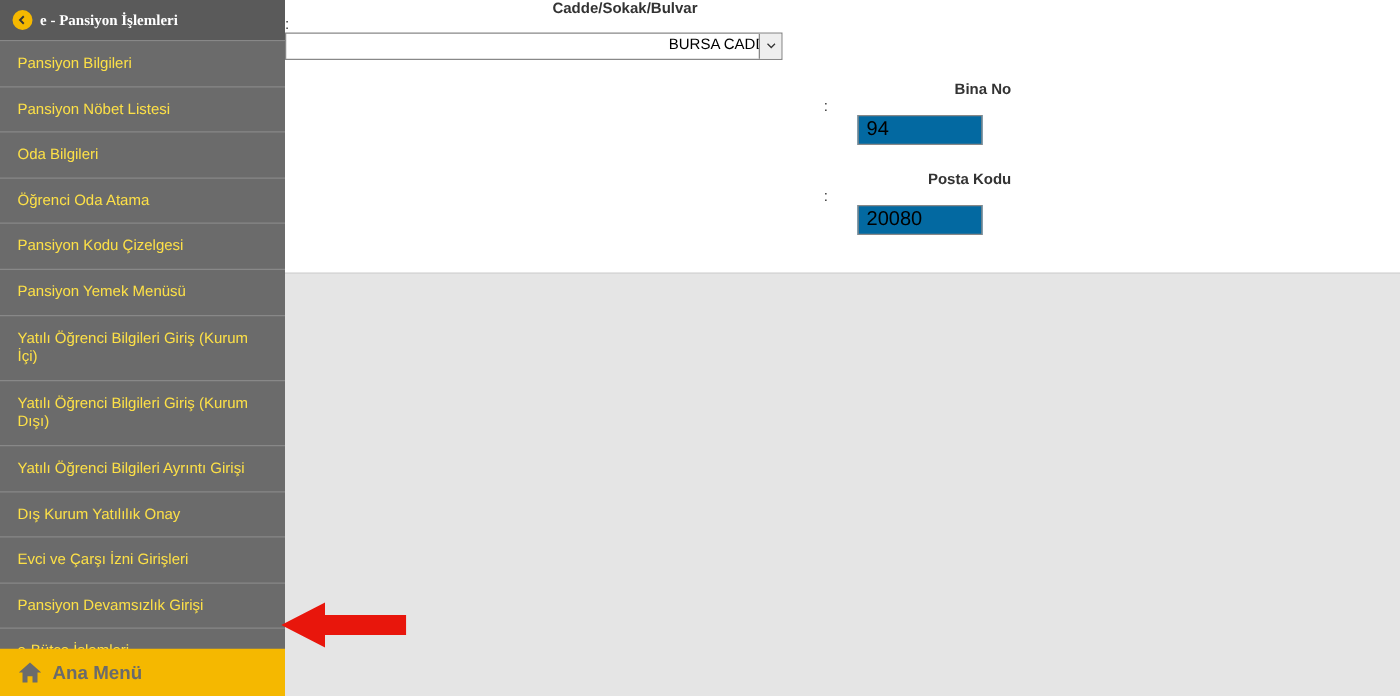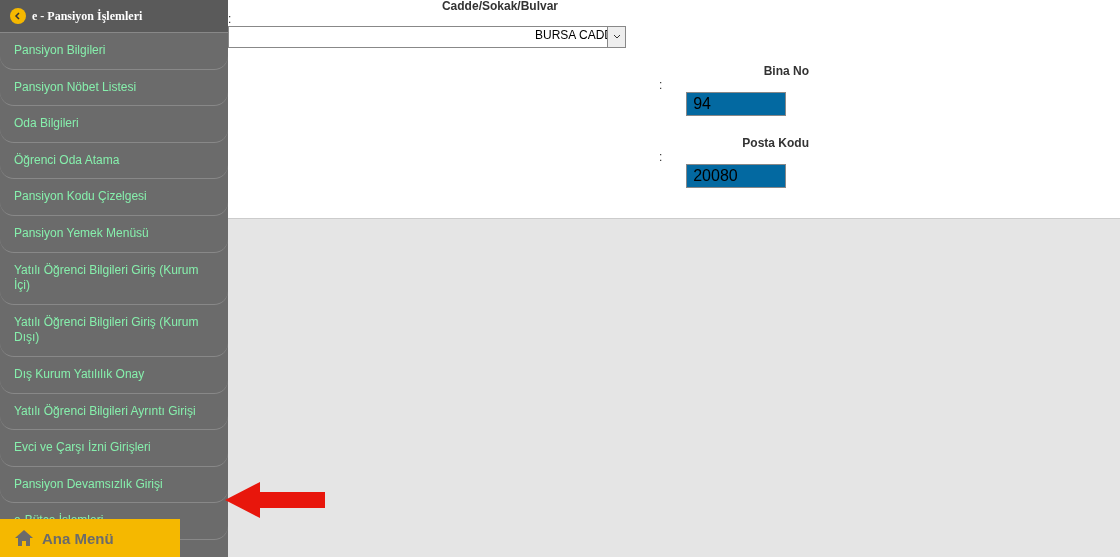--- a/index.html
+++ b/index.html
@@ -42,13 +42,12 @@
       color: #333;
     }
     .sidebar-item {
-      color: #86efac;
+      color: #fde047;
       font-size: 12px;
       padding: 10px 14px;
       border-bottom: 1px solid #888;
       cursor: pointer;
       line-height: 1.3;
-      border-radius: 14px;
     }
     .ana-menu {
       position: absolute;

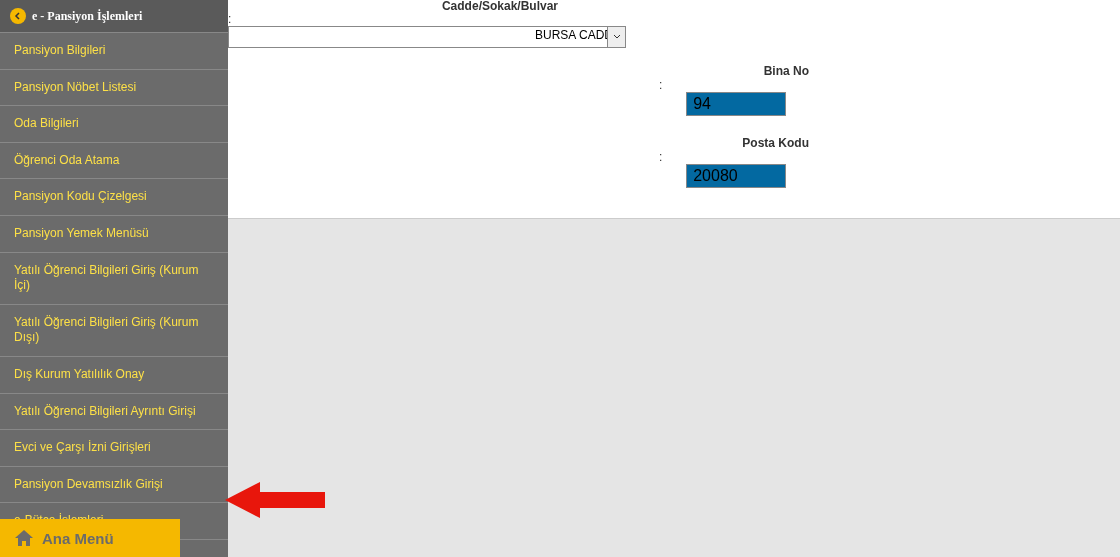--- a/index.html
+++ b/index.html
@@ -173,8 +173,8 @@
   <div class="sidebar-item"><span>Pansiyon Yemek Menüsü</span></div>
   <div class="sidebar-item"><span>Yatılı Öğrenci Bilgileri Giriş (Kurum İçi)</span></div>
   <div class="sidebar-item"><span>Yatılı Öğrenci Bilgileri Giriş (Kurum Dışı)</span></div>
+  <div class="sidebar-item"><span>Yatılı Öğrenci Bilgileri Ayrıntı Girişi</span></div>
   <div class="sidebar-item"><span>Dış Kurum Yatılılık Onay</span></div>
-  <div class="sidebar-item"><span>Yatılı Öğrenci Bilgileri Ayrıntı Girişi</span></div>
   <div class="sidebar-item"><span>Evci ve Çarşı İzni Girişleri</span></div>
   <div class="sidebar-item"><span>Pansiyon Devamsızlık Girişi</span></div>
   <div class="sidebar-item"><span>e-Bütçe İşlemleri</span></div>

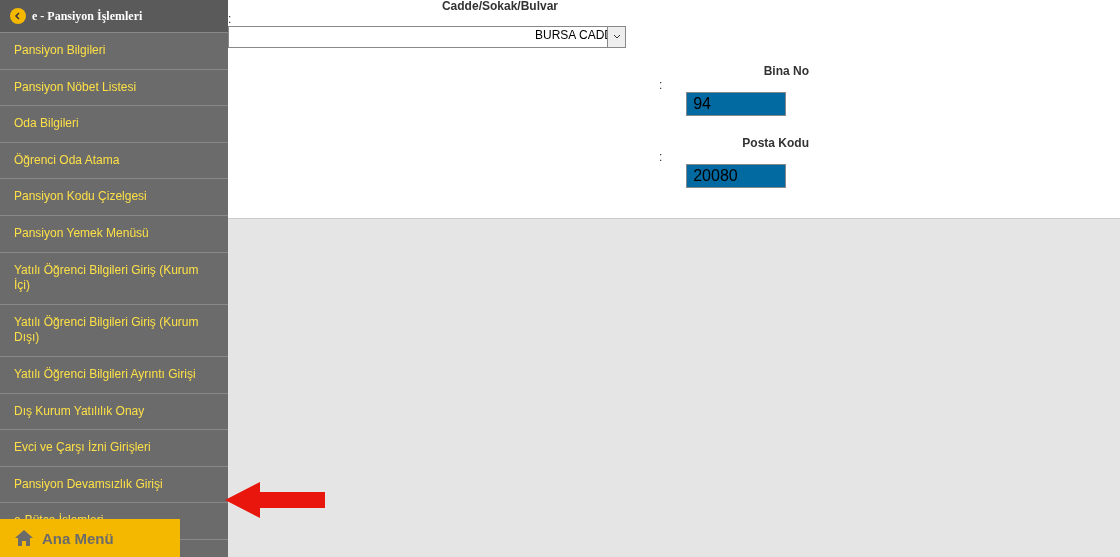--- a/index.html
+++ b/index.html
@@ -53,7 +53,7 @@
       position: absolute;
       bottom: 0;
       left: 0;
-      width: 180px;
+      width: 228px;
       background: #f5b800;
       color: #6b6b6b;
       font-size: 15px;

